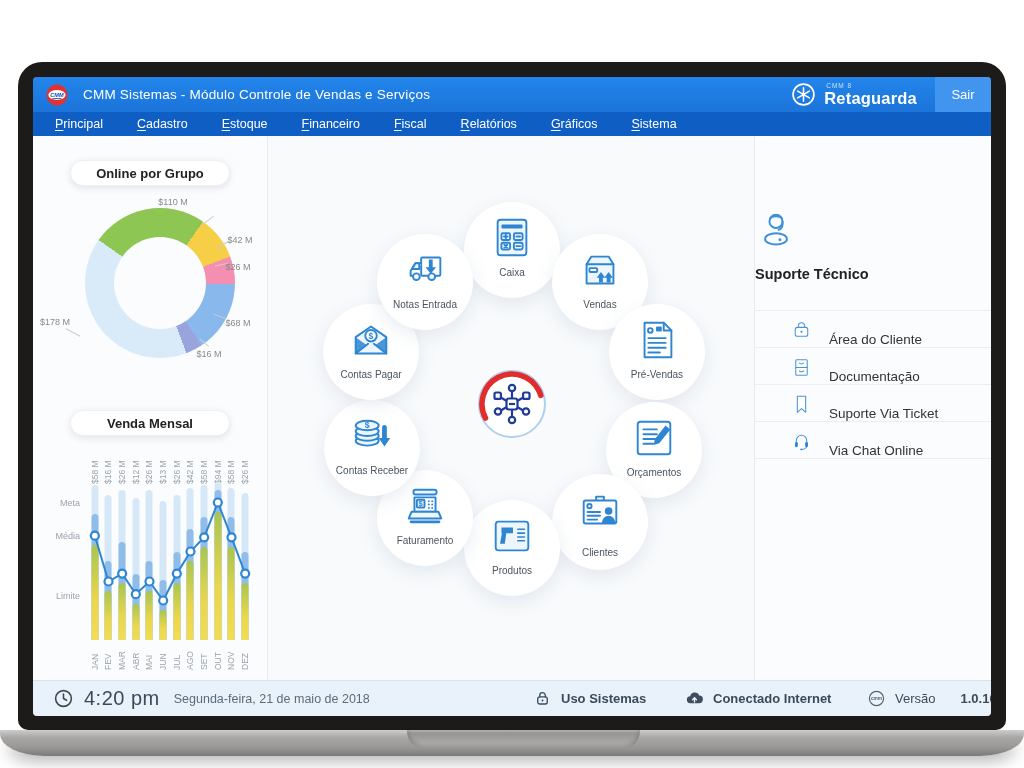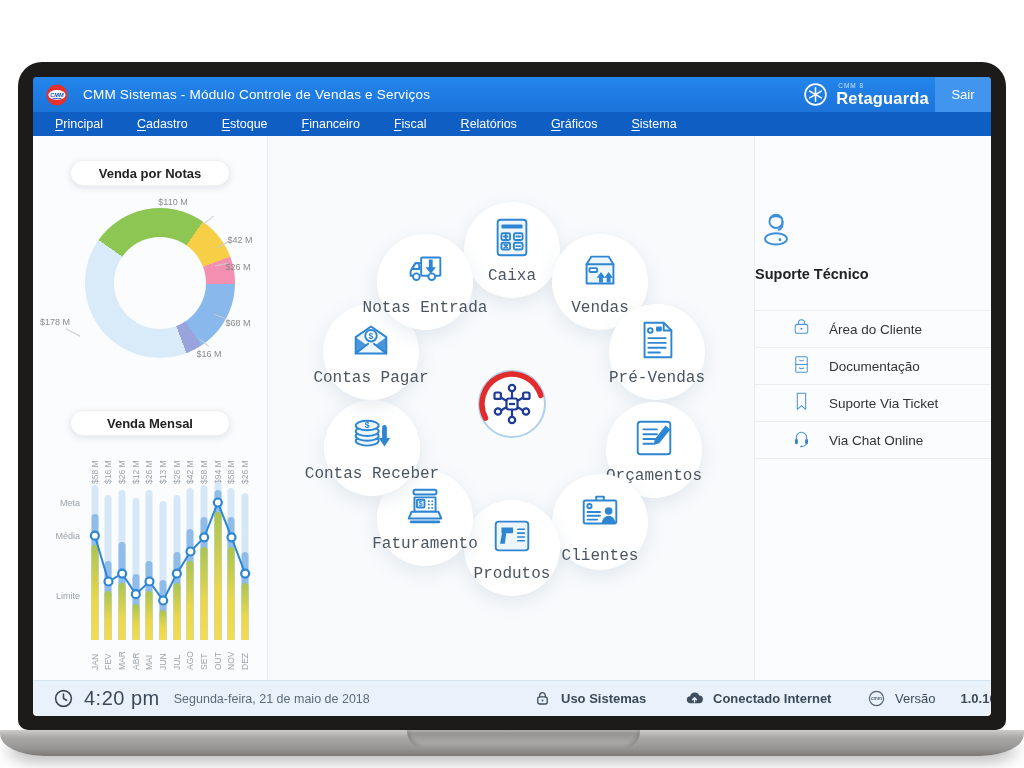--- a/index.html
+++ b/index.html
@@ -26,7 +26,7 @@
     background:linear-gradient(180deg,#2385ea,#1b74da); display:flex; align-items:center; color:#fff; }
   .titlebar .logo { margin-left:12px; width:24px; height:24px; flex:0 0 auto; }
   .titlebar .title { margin-left:14px; font-size:13.5px; letter-spacing:.2px; white-space:nowrap; }
-  .tb-right { position:absolute; right:56px; top:0; height:35px; display:flex; align-items:center; gap:8px; padding-right:6px; }
+  .tb-right { position:absolute; right:56px; top:0; height:35px; display:flex; align-items:center; gap:8px; padding-right:18px; }
   .brand-txt { display:flex; flex-direction:column; line-height:1; }
   .brand-small { font-size:6.5px; letter-spacing:1px; opacity:.75; margin-left:2px; }
   .brand-name { font-size:16.5px; font-weight:bold; letter-spacing:.2px; }

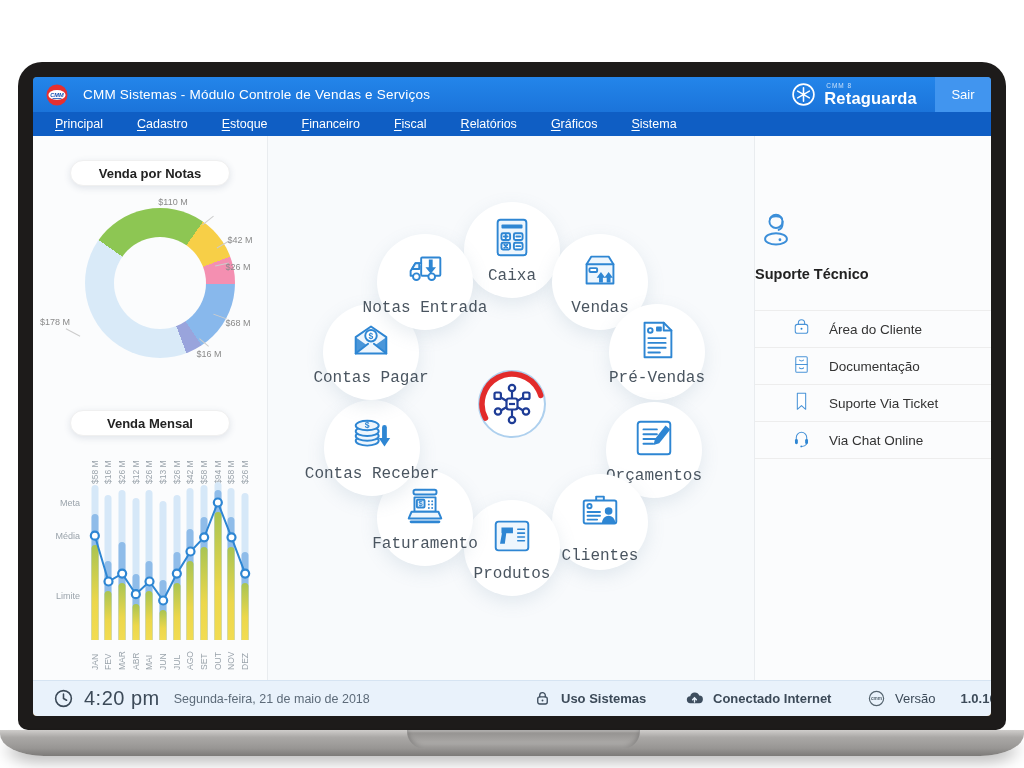--- a/index.html
+++ b/index.html
@@ -145,7 +145,7 @@
   <div class="content">
 
     <div class="left-panel">
-      <div class="panel-pill" style="top:24px;">Venda por Notas</div>
+      <div class="panel-pill" style="top:24px;">Online por Grupo</div>
 
       <div class="donut" id="donut" style="background: conic-gradient(from -55deg, rgb(141, 198, 83) 0deg, rgb(141, 198, 83) 90deg, rgb(247, 207, 71) 90deg, rgb(247, 207, 71) 124.364deg, rgb(244, 143, 177) 124.364deg, rgb(244, 143, 177) 145.636deg, rgb(136, 184, 236) 145.636deg, rgb(136, 184, 236) 201.273deg, rgb(153, 164, 220) 201.273deg, rgb(153, 164, 220) 214.364deg, rgb(217, 234, 248) 214.364deg, rgb(217, 234, 248) 360deg);"></div>
       <span class="leader" style="left:168px;top:84px;width:14px;transform:rotate(-38deg);"></span>

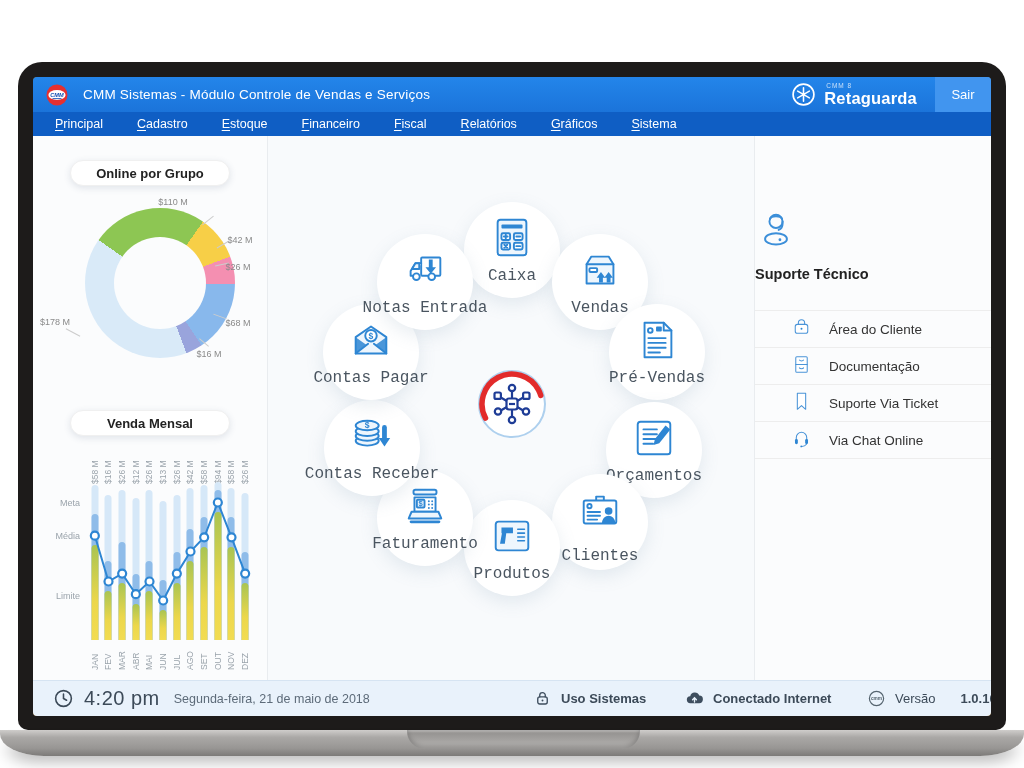--- a/index.html
+++ b/index.html
@@ -74,7 +74,7 @@
   .hub-item { position:absolute; width:96px; height:96px; background:#fff; border-radius:50%;
     box-shadow:0 6px 18px rgba(110,140,170,.16); display:flex; flex-direction:column; align-items:center;
     justify-content:flex-start; padding-top:13px; cursor:pointer; }
-  .hub-item .hub-label { font-size:16px; color:#4a5560; margin-top:2px; white-space:nowrap;font-family:Liberation Mono, monospace; }
+  .hub-item .hub-label { font-size:10px; color:#4a5560; margin-top:2px; white-space:nowrap; }
   .hub-item svg { width:46px; height:46px; }
   .hub-center { position:absolute; left:206px; top:230px; width:76px; height:76px; }
 

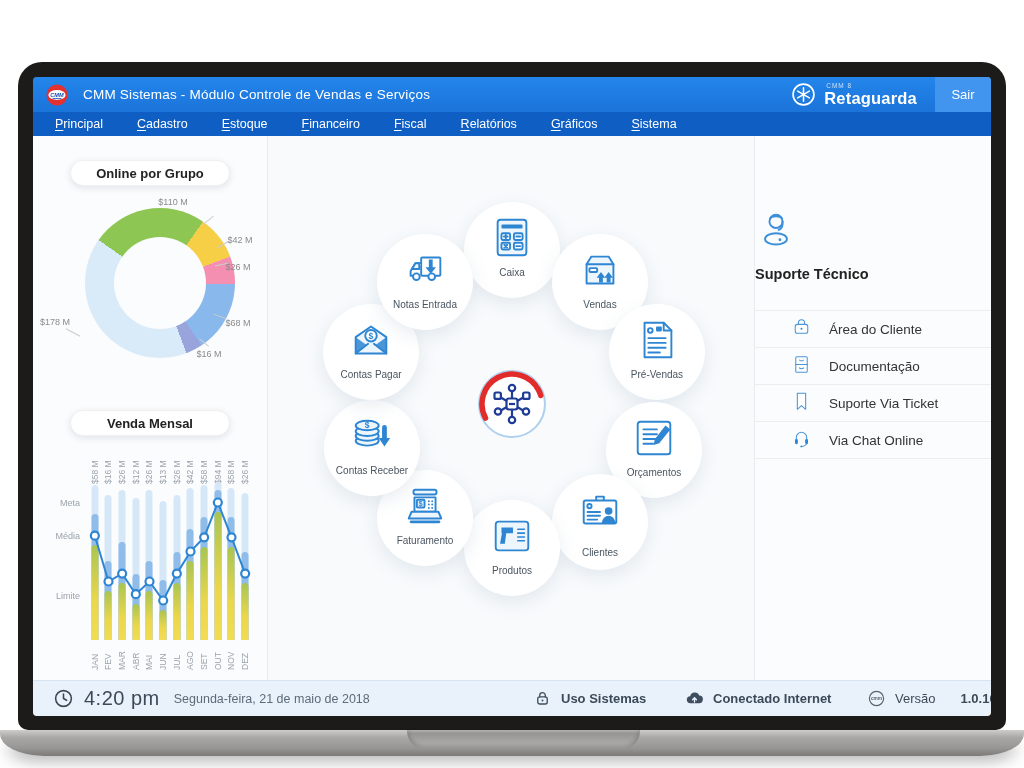--- a/index.html
+++ b/index.html
@@ -83,7 +83,7 @@
   .support-head svg { width:42px; height:42px; }
   .support-title { margin-top:10px; font-size:14.5px; font-weight:bold; color:#222; }
   .support-list { position:absolute; left:0; top:174px; width:100%; border-top:1px solid #ededed; }
-  .support-row { height:37px; display:flex; align-items:center; gap:15px; padding-left:34px;
+  .support-row { height:37px; display:flex; align-items:flex-end; gap:15px; padding-left:34px;
     border-bottom:1px solid #ededed; cursor:pointer; }
   .support-row svg { width:25px; height:25px; flex:0 0 auto; }
   .support-row .sr-label { font-size:13.5px; color:#333; }

